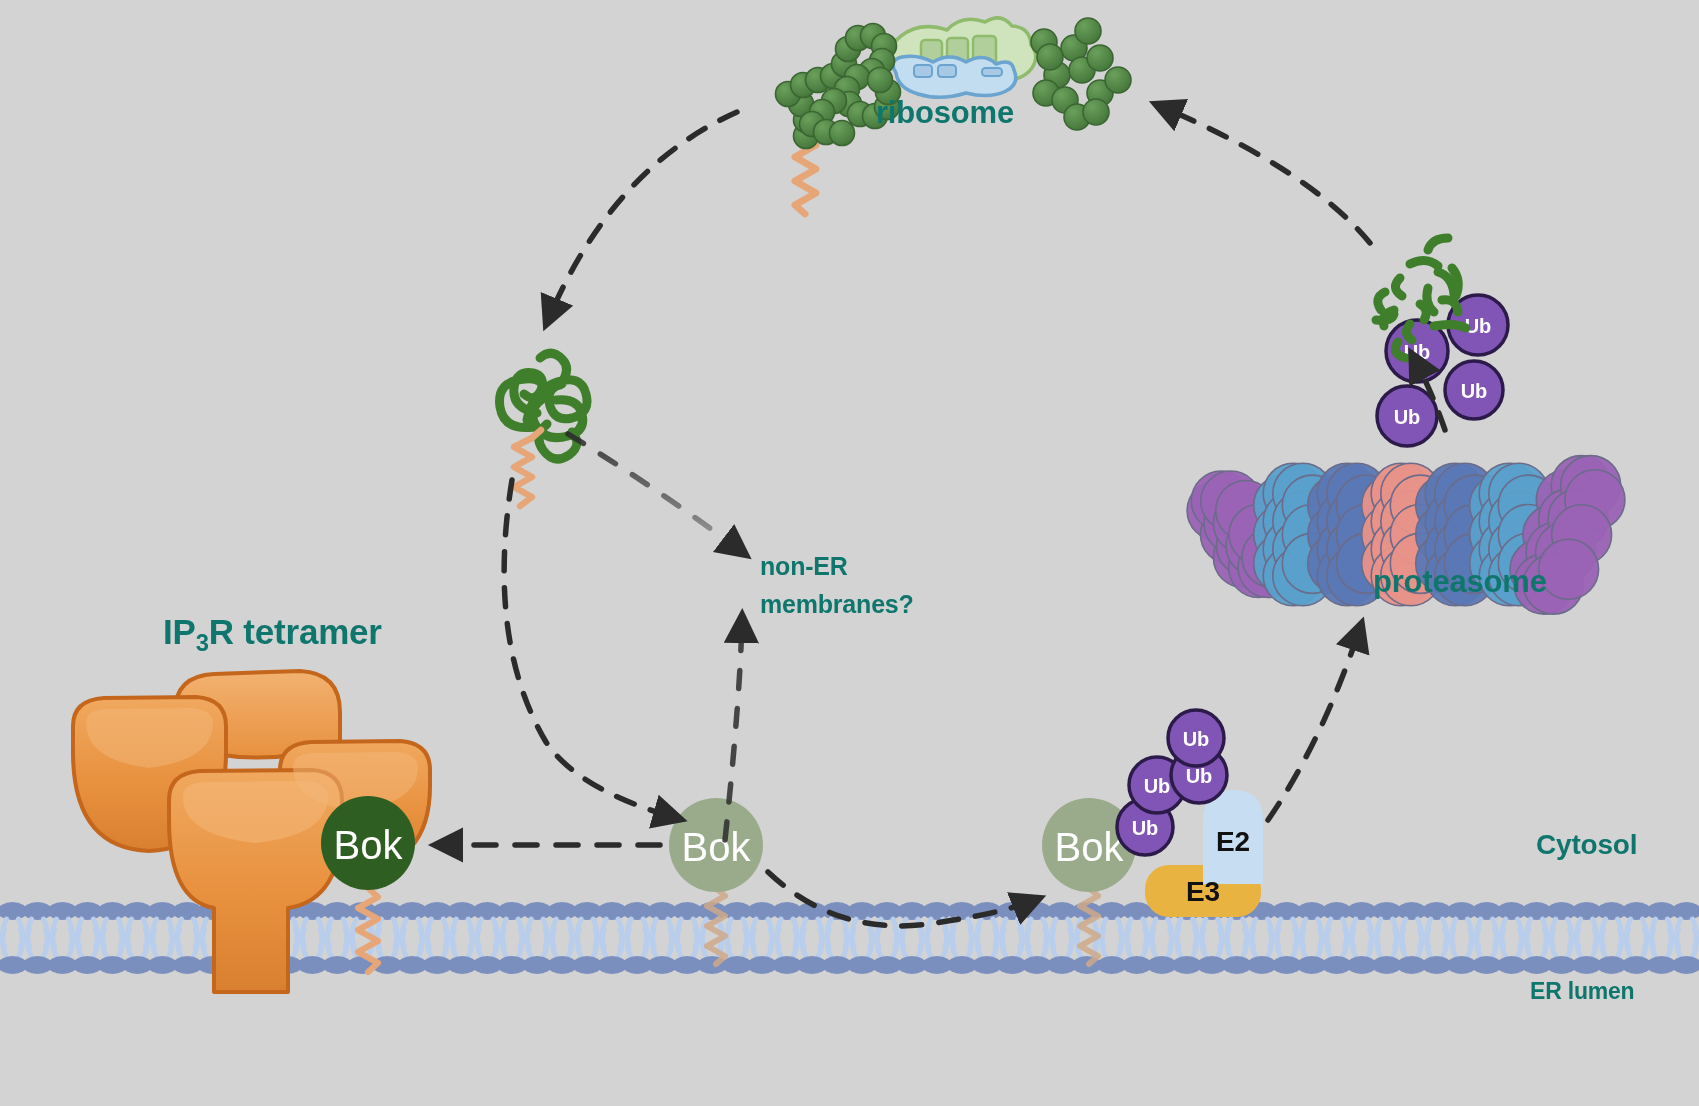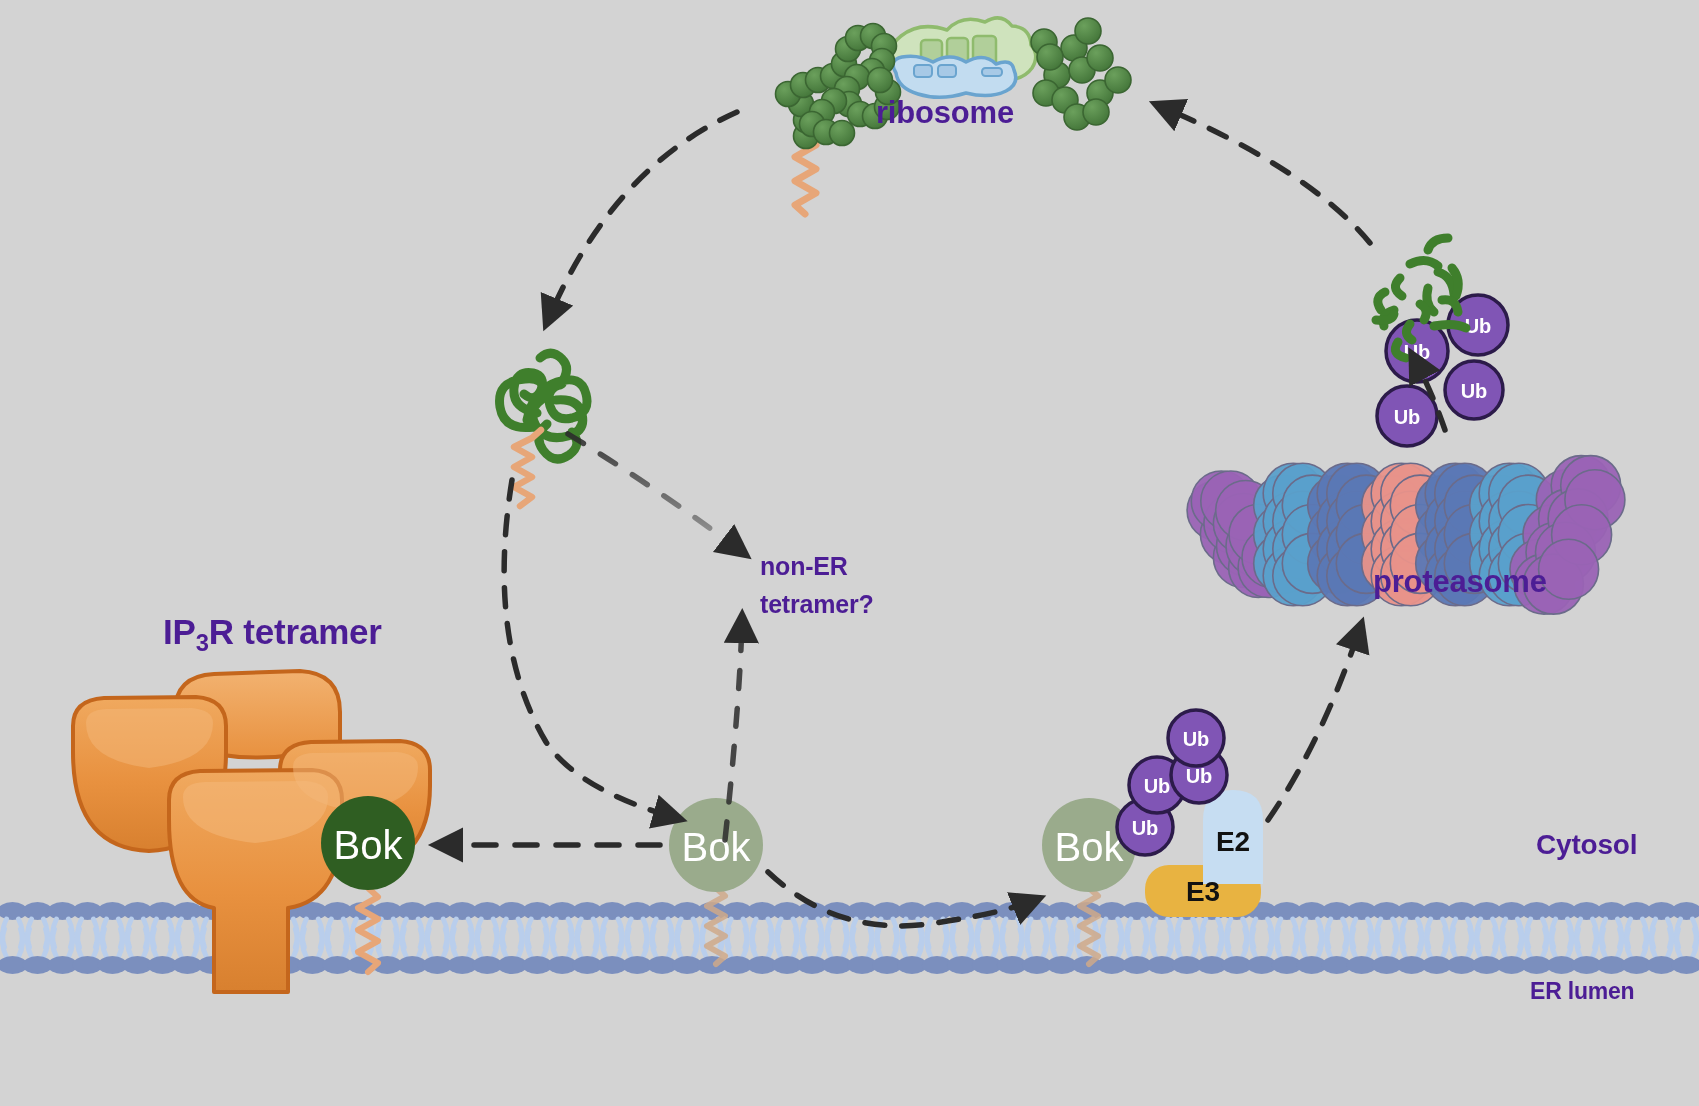--- a/index.html
+++ b/index.html
@@ -26,7 +26,7 @@
     position: absolute;
     font-family: "Liberation Sans", sans-serif;
     font-weight: bold;
-    color: #4c1d95;
+    color: #0f766e;
     white-space: nowrap;
     letter-spacing: -0.2px;
   }

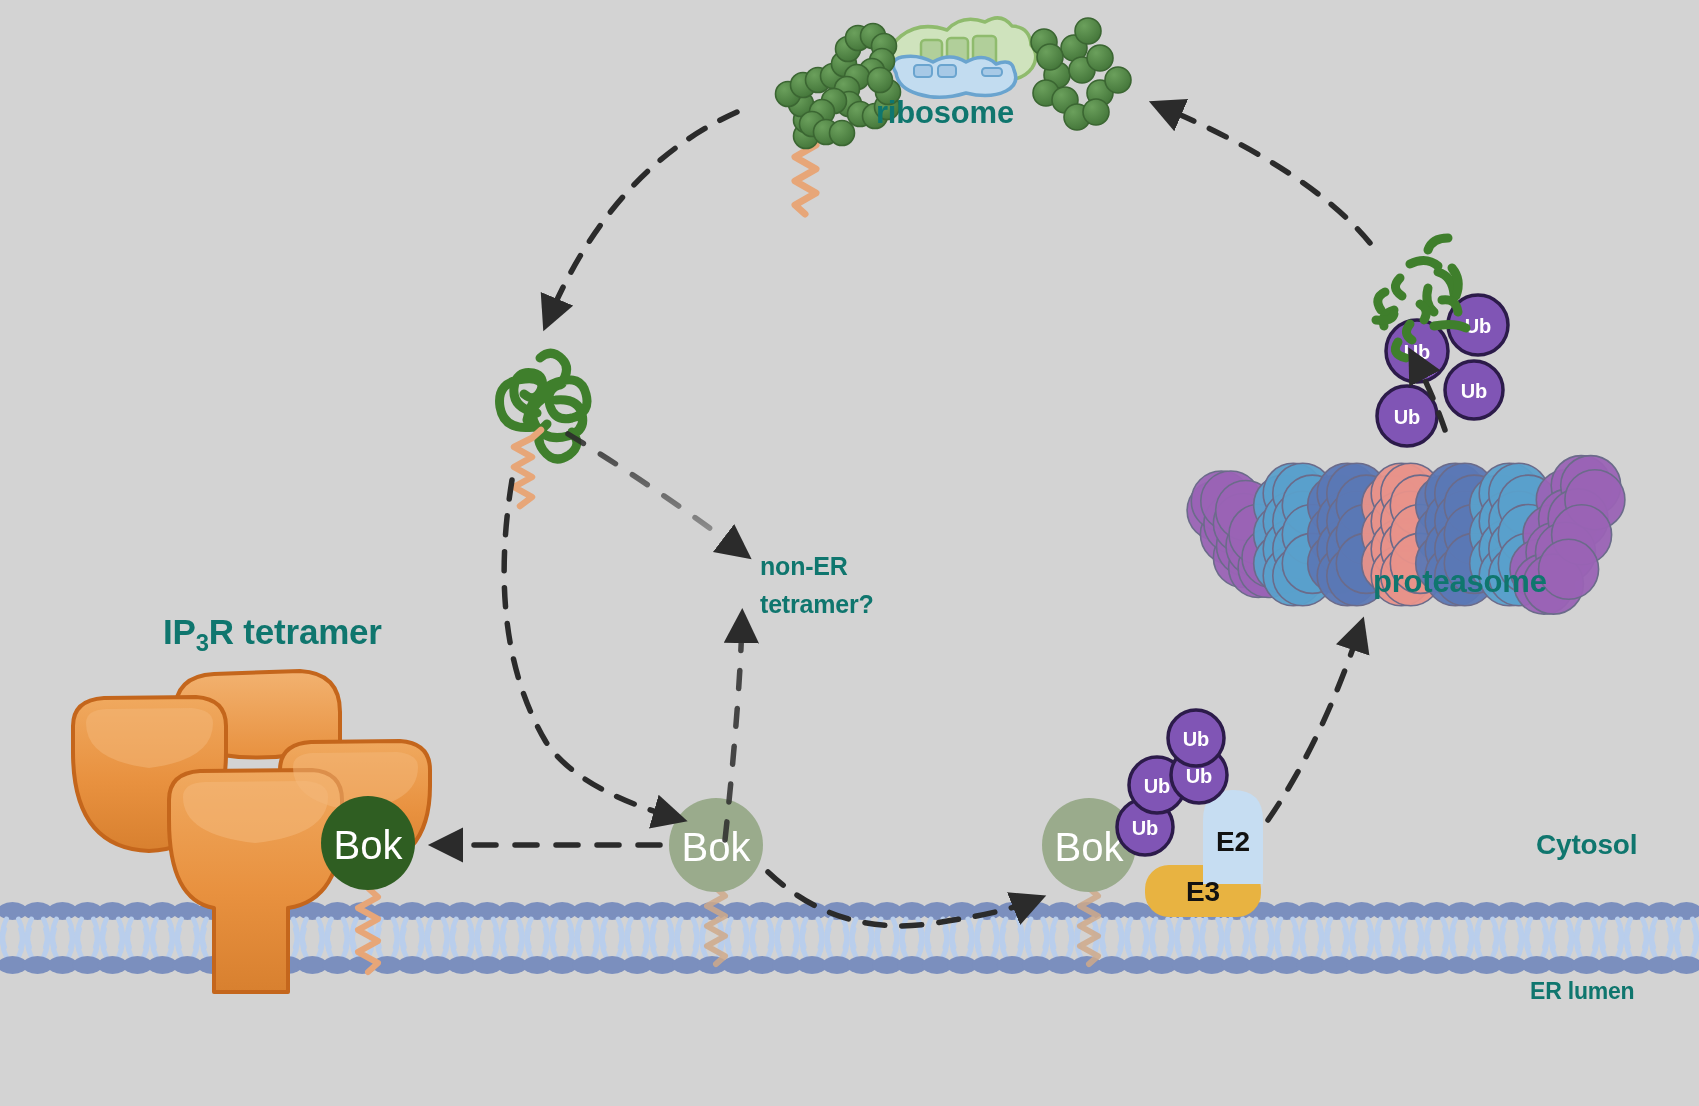--- a/index.html
+++ b/index.html
@@ -793,7 +793,7 @@
 
   <div class="lbl lbl-ribosome">ribosome</div>
   <div class="lbl lbl-proteasome">proteasome</div>
-  <div class="lbl lbl-nonER"><span>non-ER</span><br><span>tetramer?</span></div>
+  <div class="lbl lbl-nonER"><span>non-ER</span><br><span>membranes?</span></div>
   <div class="lbl lbl-ip3r"><span>IP</span><span class="sub">3</span><span>R tetramer</span></div>
   <div class="lbl lbl-cytosol">Cytosol</div>
   <div class="lbl lbl-erlumen">ER lumen</div>

